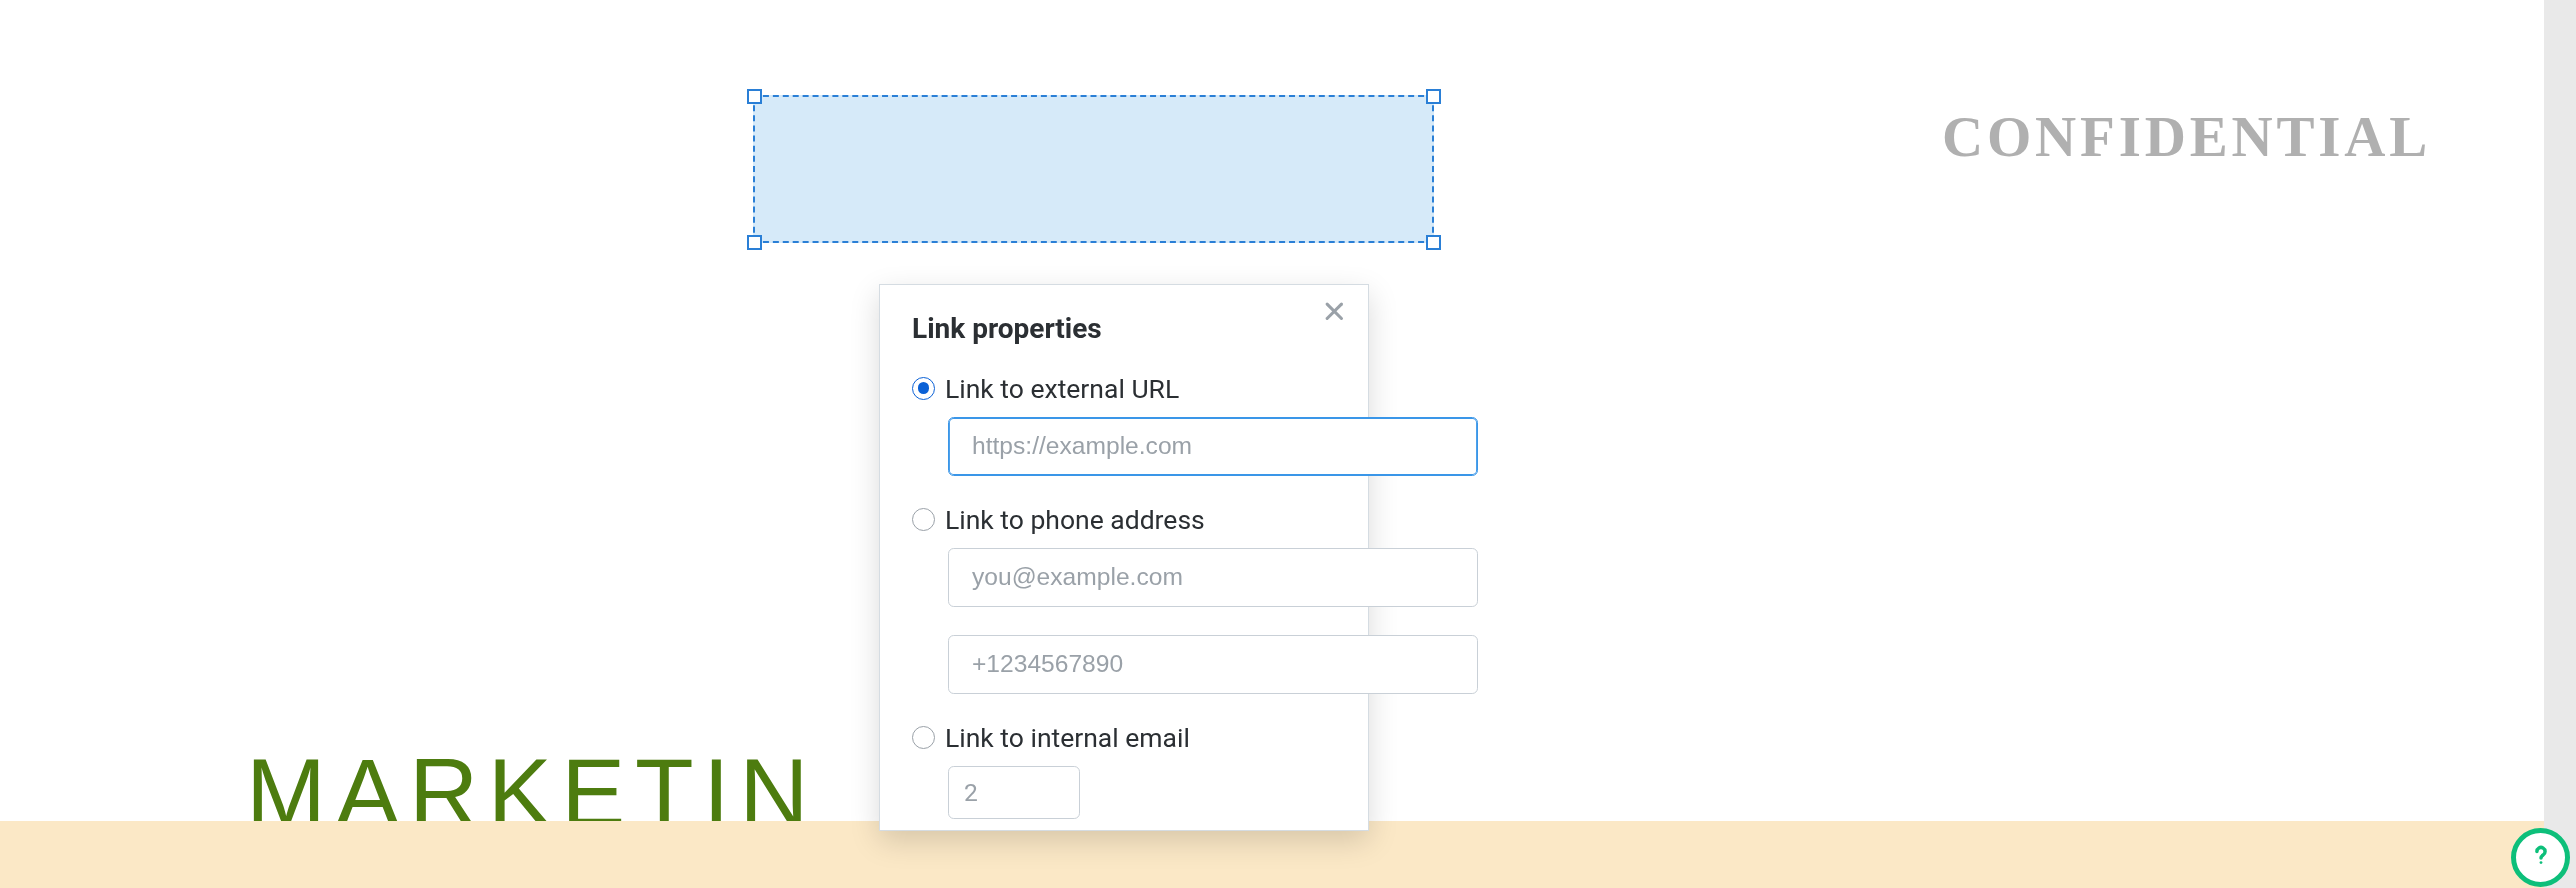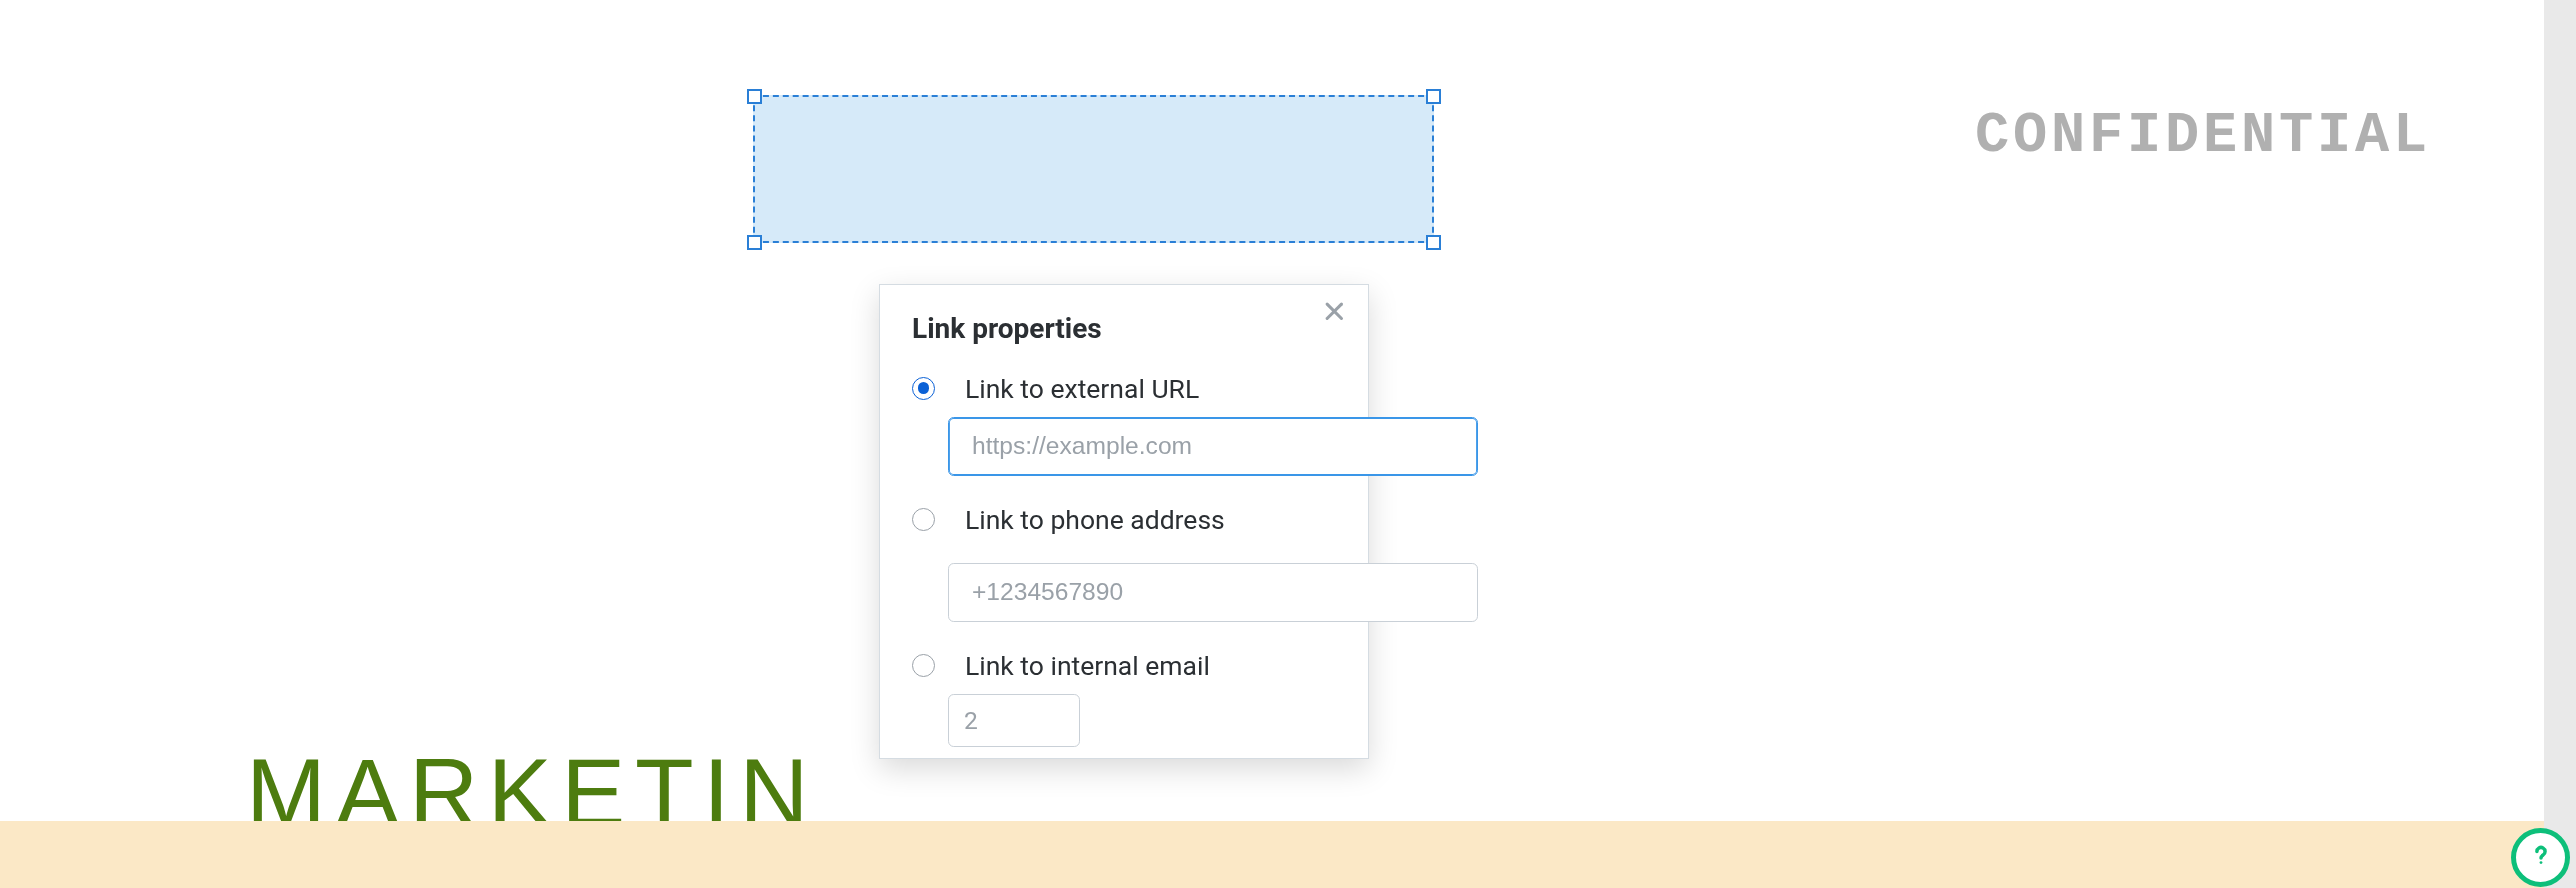--- a/index.html
+++ b/index.html
@@ -52,7 +52,7 @@
     font-size: 57px;
     font-weight: 600;
     letter-spacing: 3.8px;
-    font-family: Liberation Mono, monospace;
+    font-family: Liberation Serif, serif;
   }
 
   

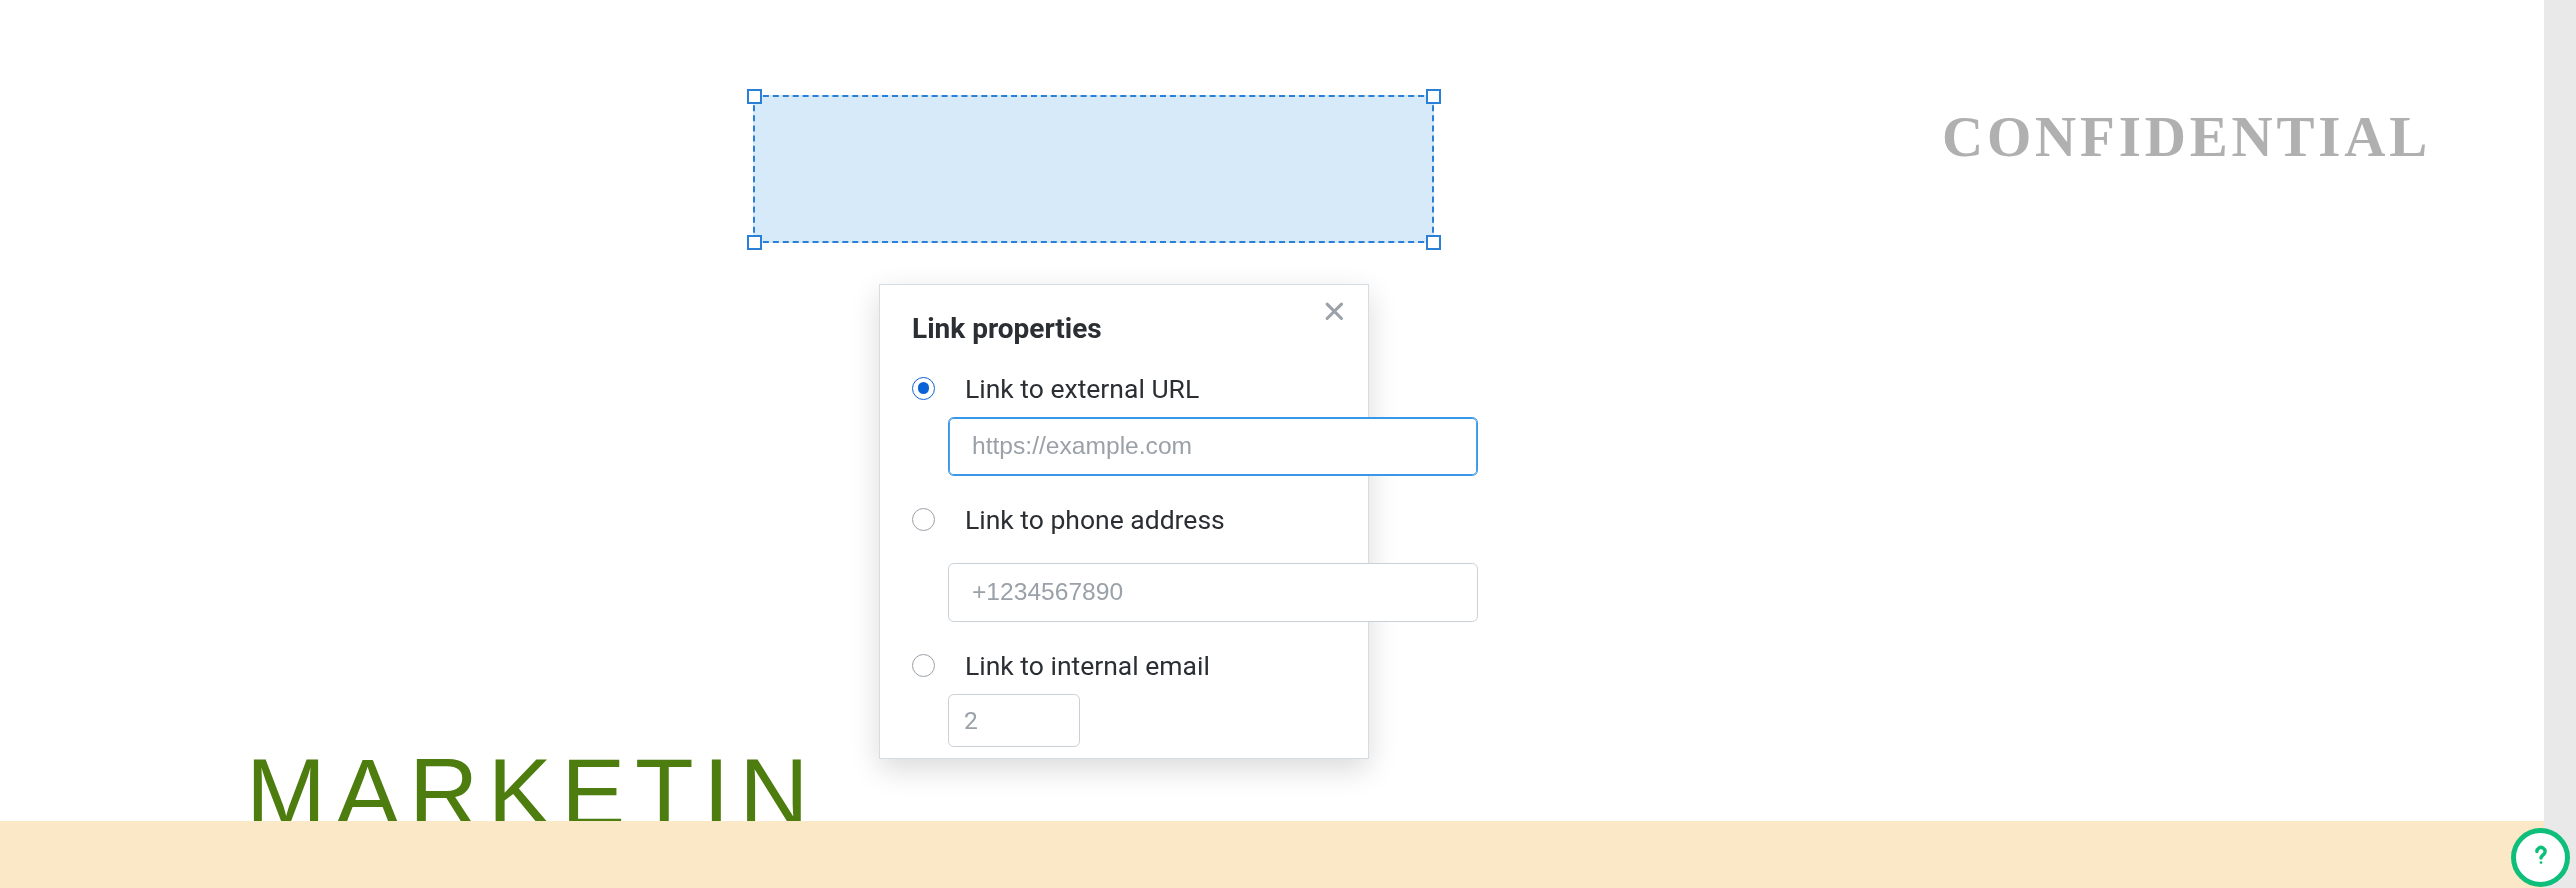--- a/index.html
+++ b/index.html
@@ -130,7 +130,7 @@
   .option-header {
     display: flex;
     align-items: center;
-    gap: 30px;
+    gap: 10px;
   }
   .radio {
     width: 23px; height: 23px;

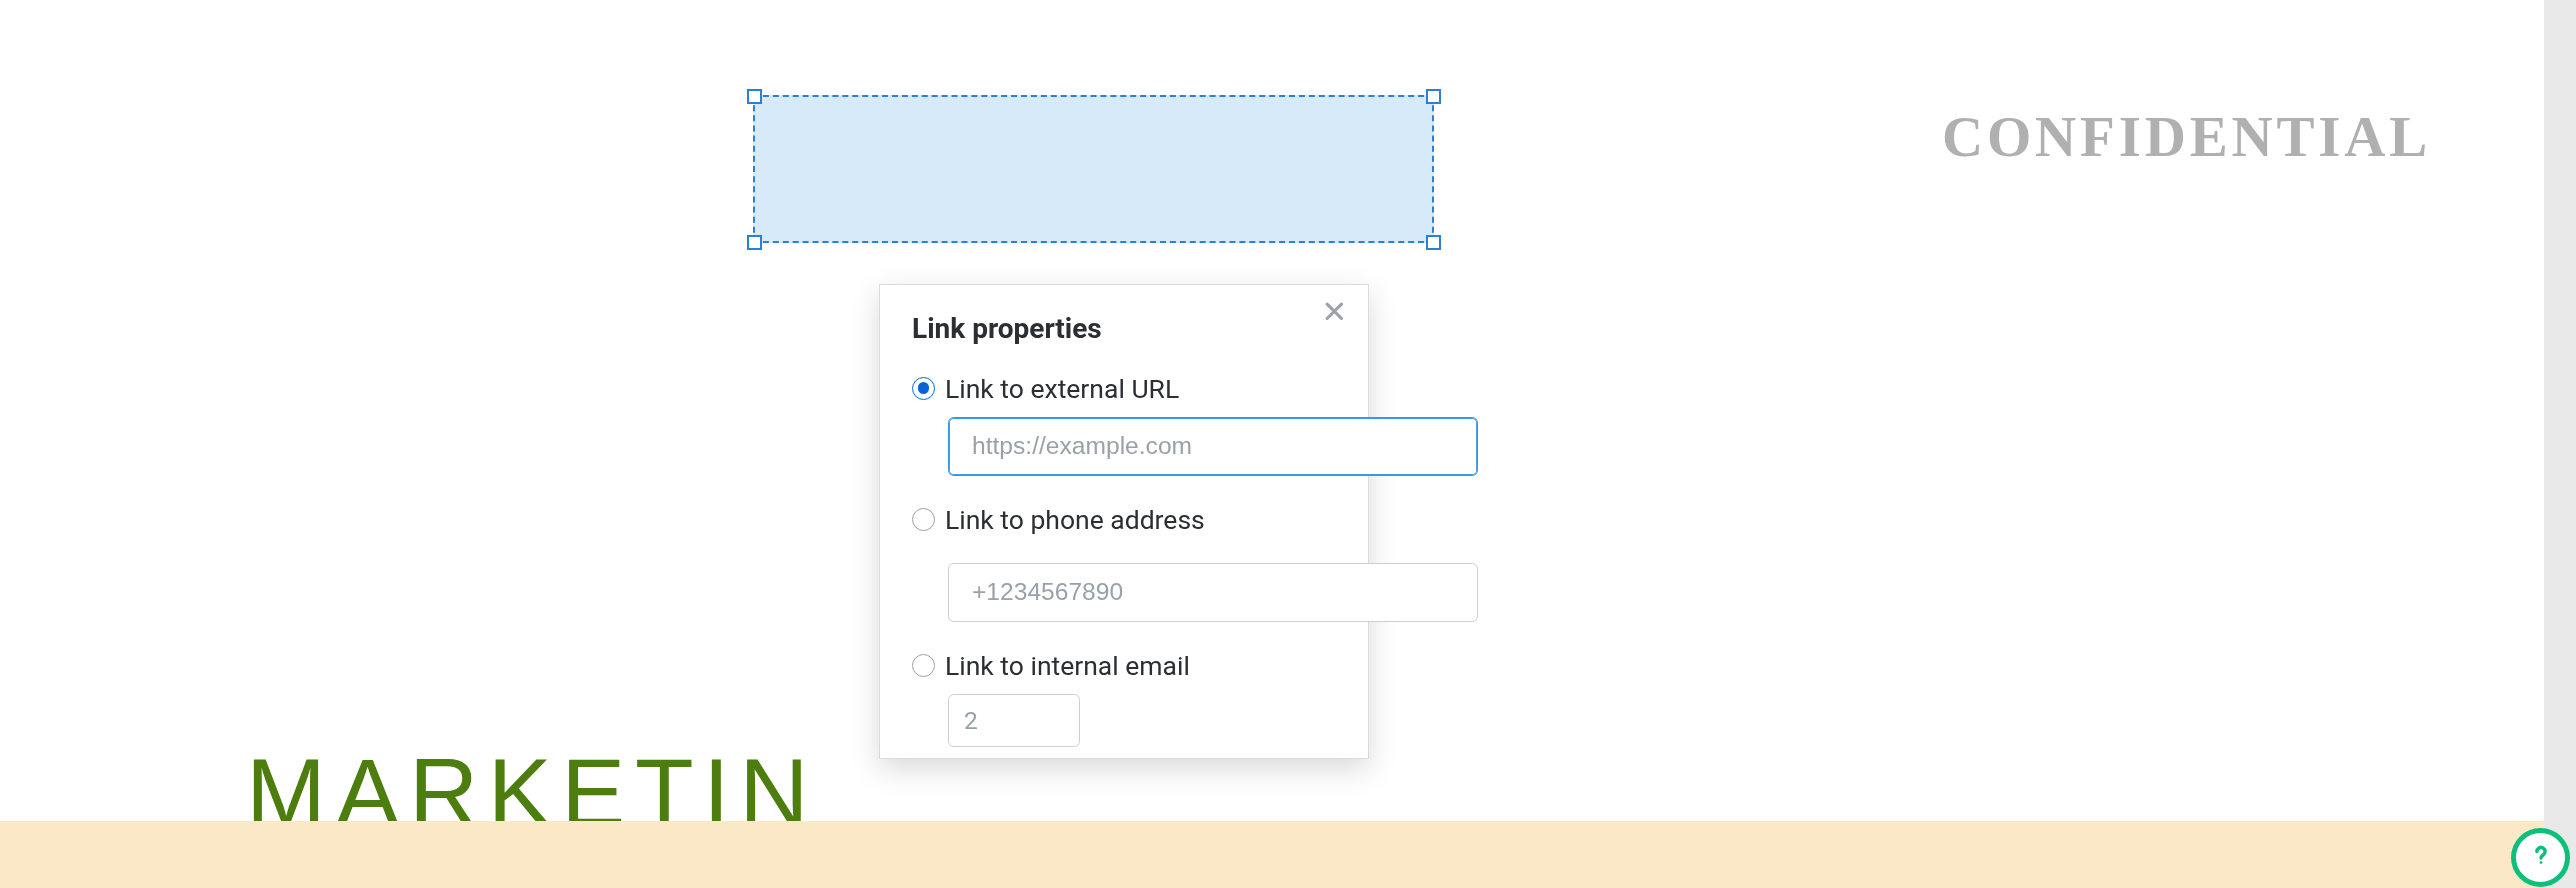--- a/index.html
+++ b/index.html
@@ -254,6 +254,9 @@
         </span>
       <span class="option-label">Link to phone address</span>
     </div>
+    <div class="option-input">
+      <input class="text-input" type="text" placeholder="you@example.com" style="">
+    </div>
   </div>
 
   <div class="option-row">

